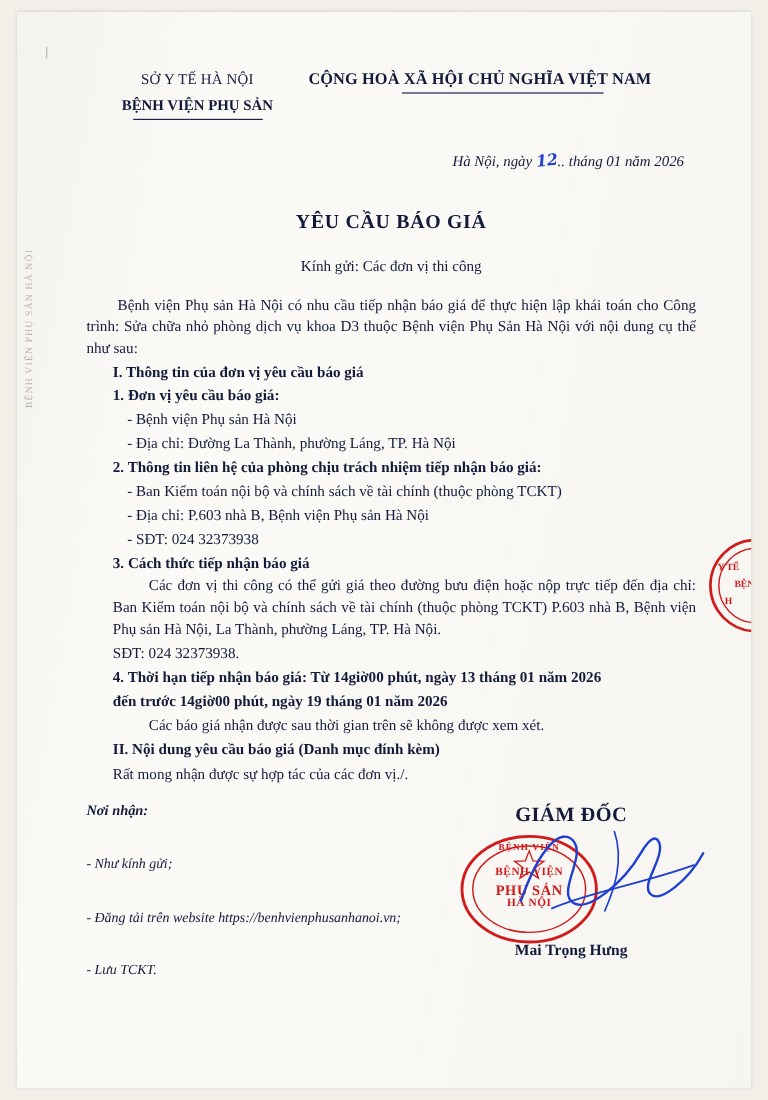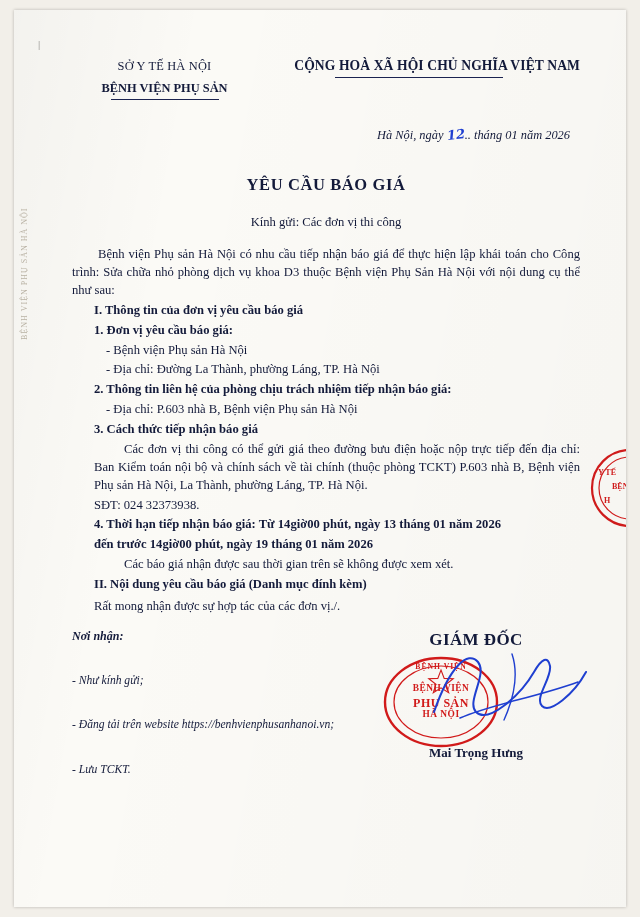--- a/index.html
+++ b/index.html
@@ -58,7 +58,7 @@
   }
   .hdr-right {
     flex: 1;
-    text-align: right;
+    text-align: left;
   }
   .hdr-left .l1 {
     font-size: 12.4px;

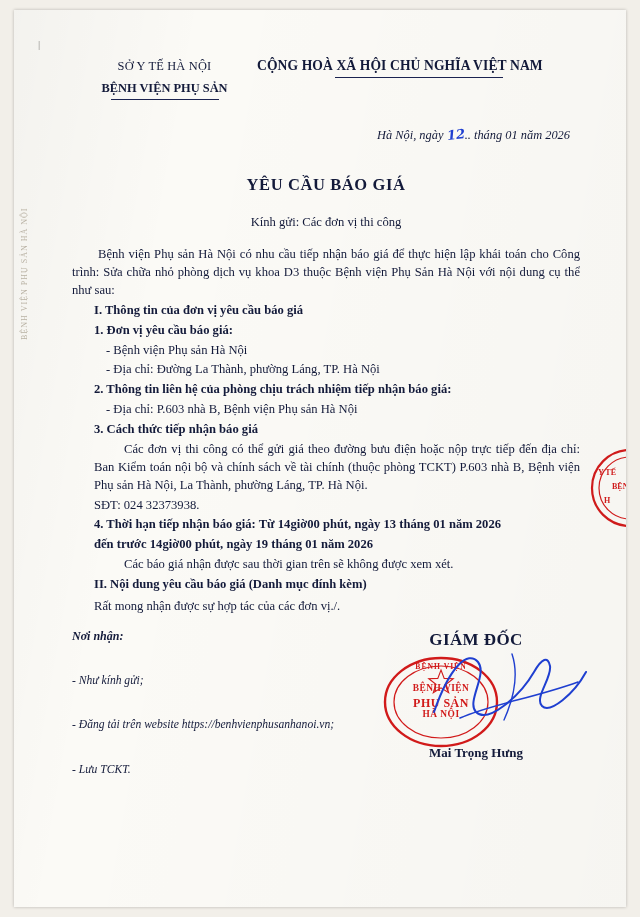--- a/index.html
+++ b/index.html
@@ -295,6 +295,7 @@
         <p class="p dash">- Địa chỉ: Đường La Thành, phường Láng, TP. Hà Nội</p>
 
         <p class="p lvl2">2. Thông tin liên hệ của phòng chịu trách nhiệm tiếp nhận báo giá:</p>
+        <p class="p dash">- Ban Kiểm toán nội bộ và chính sách về tài chính (thuộc phòng TCKT)</p>
         <p class="p dash">- Địa chỉ: P.603 nhà B, Bệnh viện Phụ sản Hà Nội</p>
 
         <p class="p lvl2">3. Cách thức tiếp nhận báo giá</p>

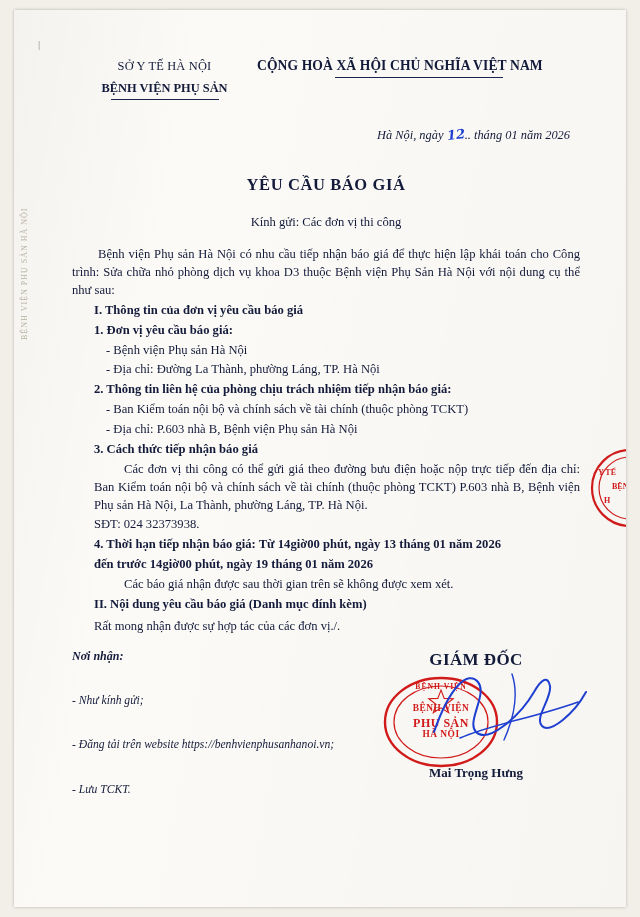--- a/index.html
+++ b/index.html
@@ -297,6 +297,7 @@
         <p class="p lvl2">2. Thông tin liên hệ của phòng chịu trách nhiệm tiếp nhận báo giá:</p>
         <p class="p dash">- Ban Kiểm toán nội bộ và chính sách về tài chính (thuộc phòng TCKT)</p>
         <p class="p dash">- Địa chỉ: P.603 nhà B, Bệnh viện Phụ sản Hà Nội</p>
+        <p class="p dash">- SĐT: 024 32373938</p>
 
         <p class="p lvl2">3. Cách thức tiếp nhận báo giá</p>
         <p class="p para-ind">Các đơn vị thi công có thể gửi giá theo đường bưu điện hoặc nộp trực tiếp đến địa chỉ: Ban Kiểm toán nội bộ và chính sách về tài chính (thuộc phòng TCKT) P.603 nhà B, Bệnh viện Phụ sản Hà Nội, La Thành, phường Láng, TP. Hà Nội.</p>

